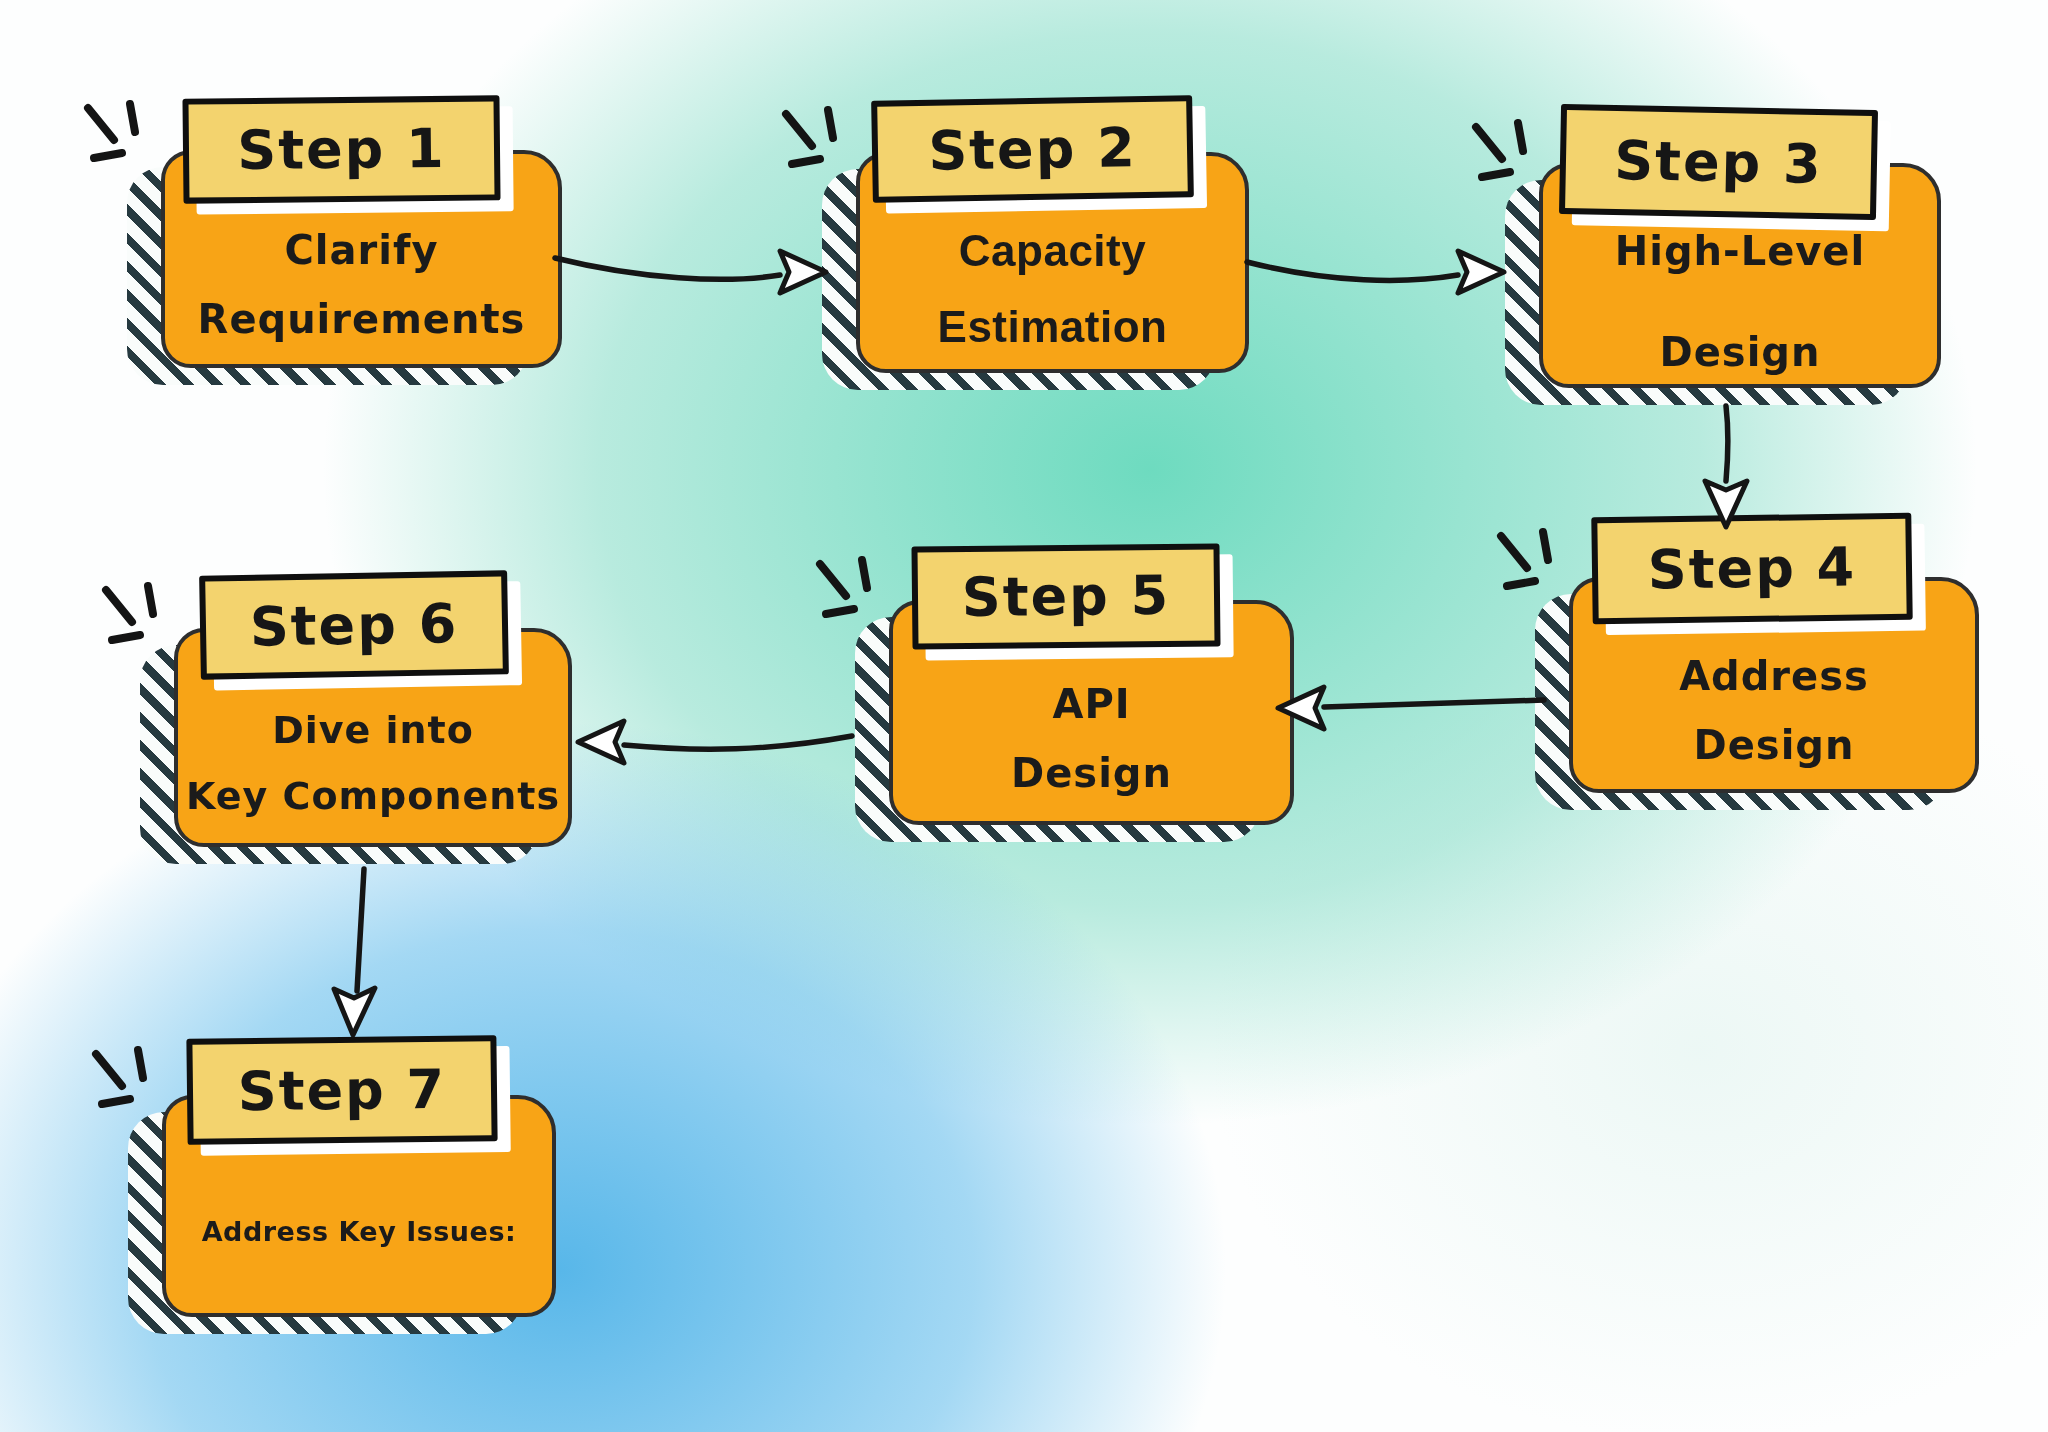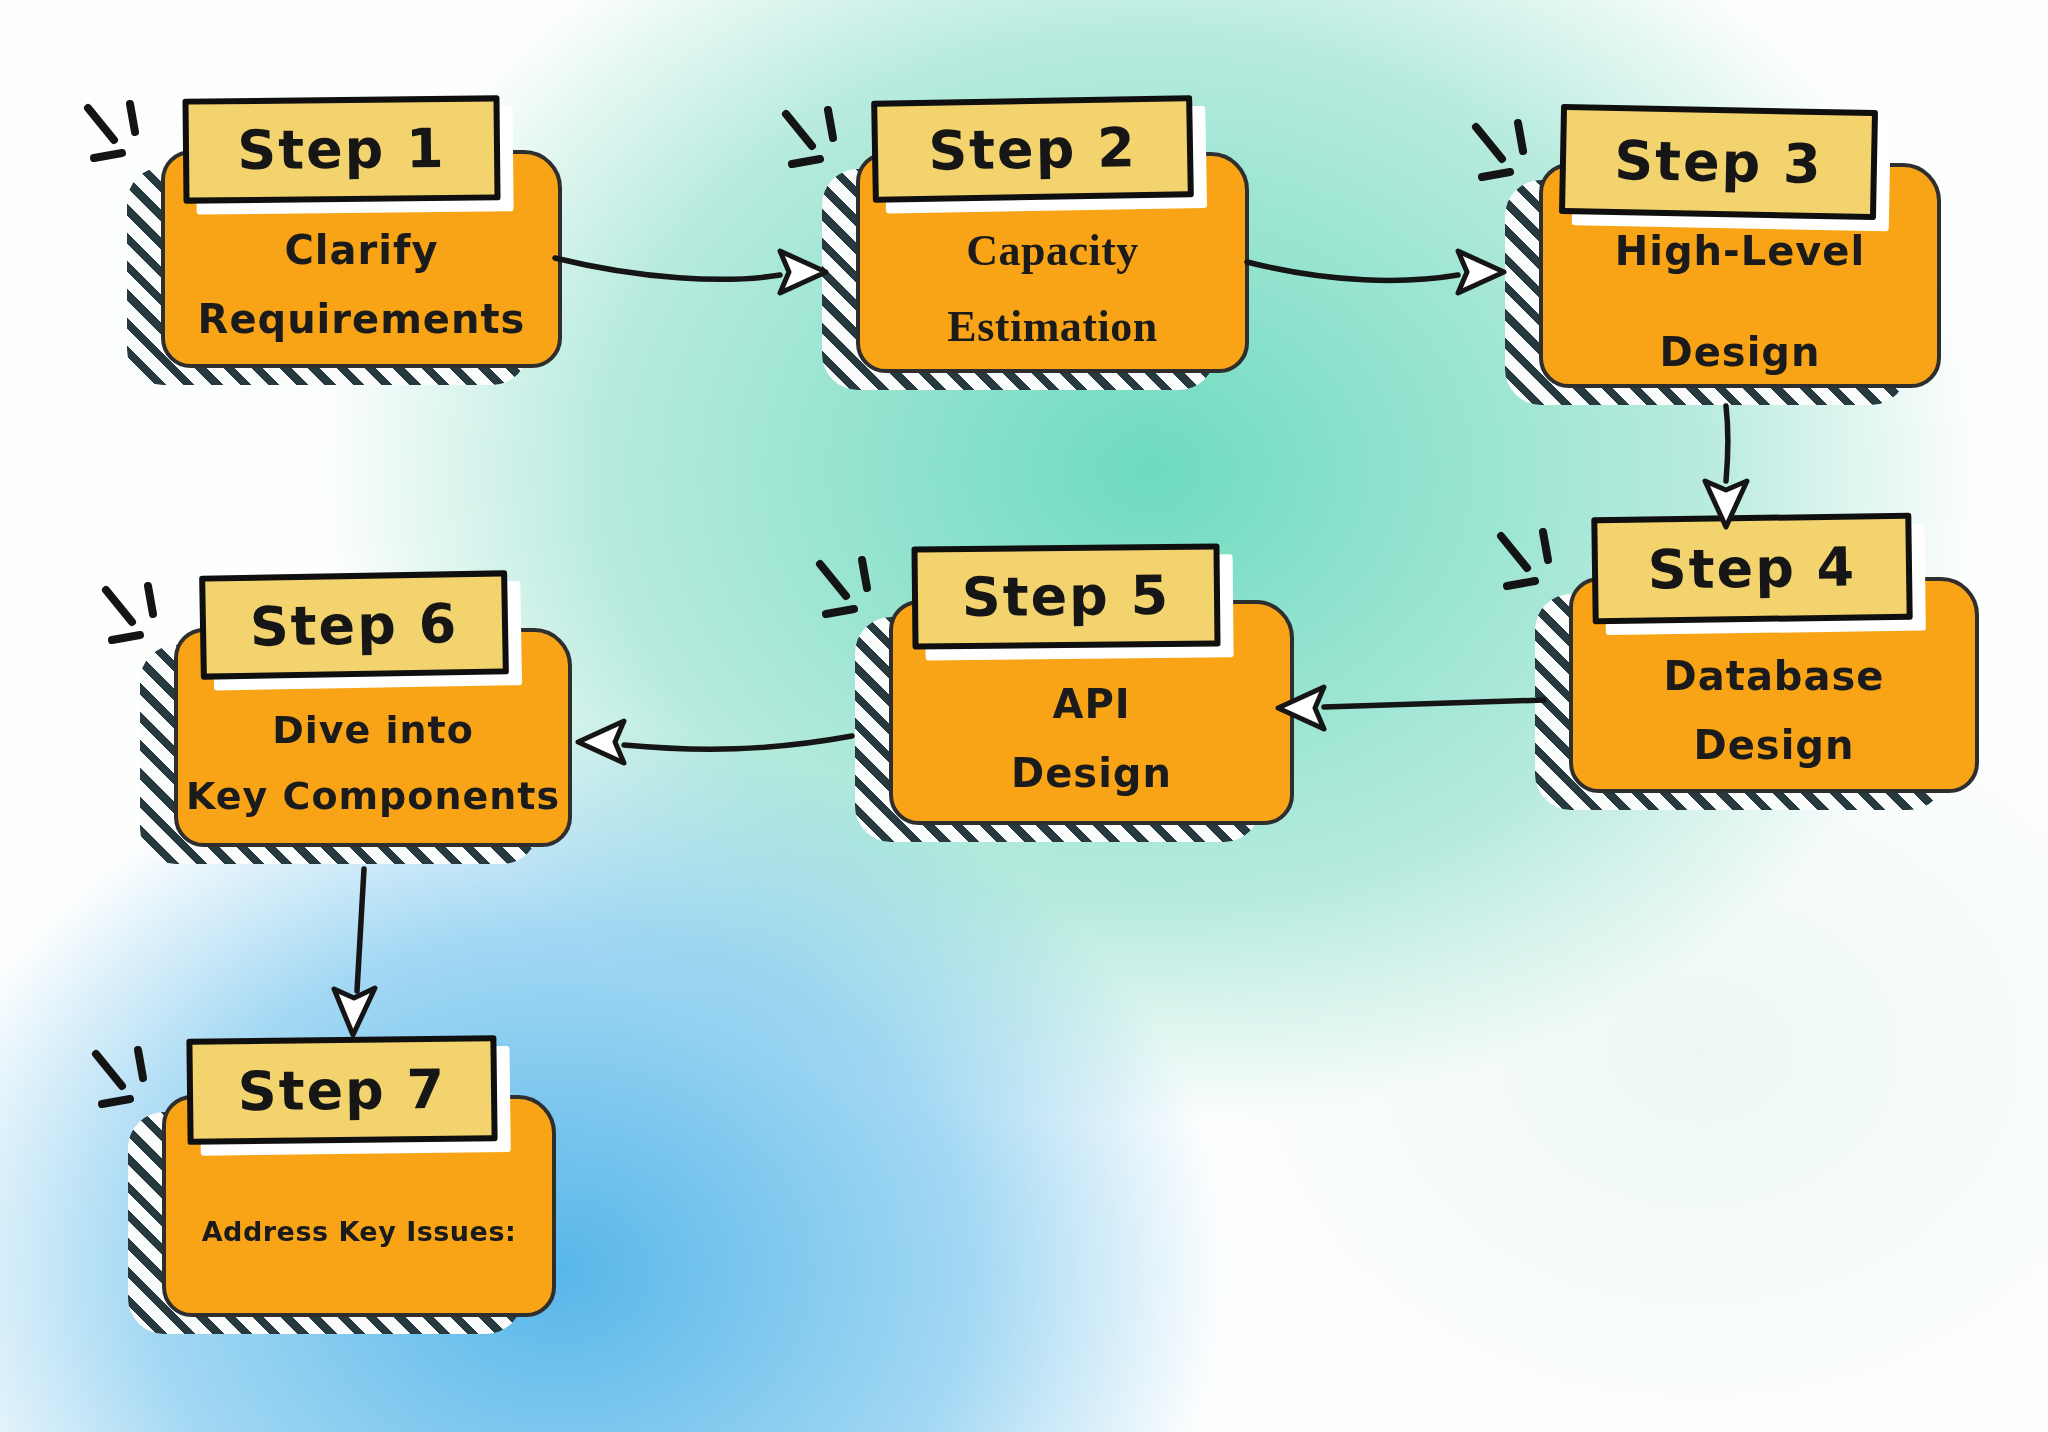--- a/index.html
+++ b/index.html
@@ -49,7 +49,7 @@
     white-space:nowrap;
   }
   .card.serif .line{
-    font-family:Liberation Serif, serif;
+    font-family:Liberation Sans, sans-serif;
     letter-spacing:0.5px;
   }
   .tag{

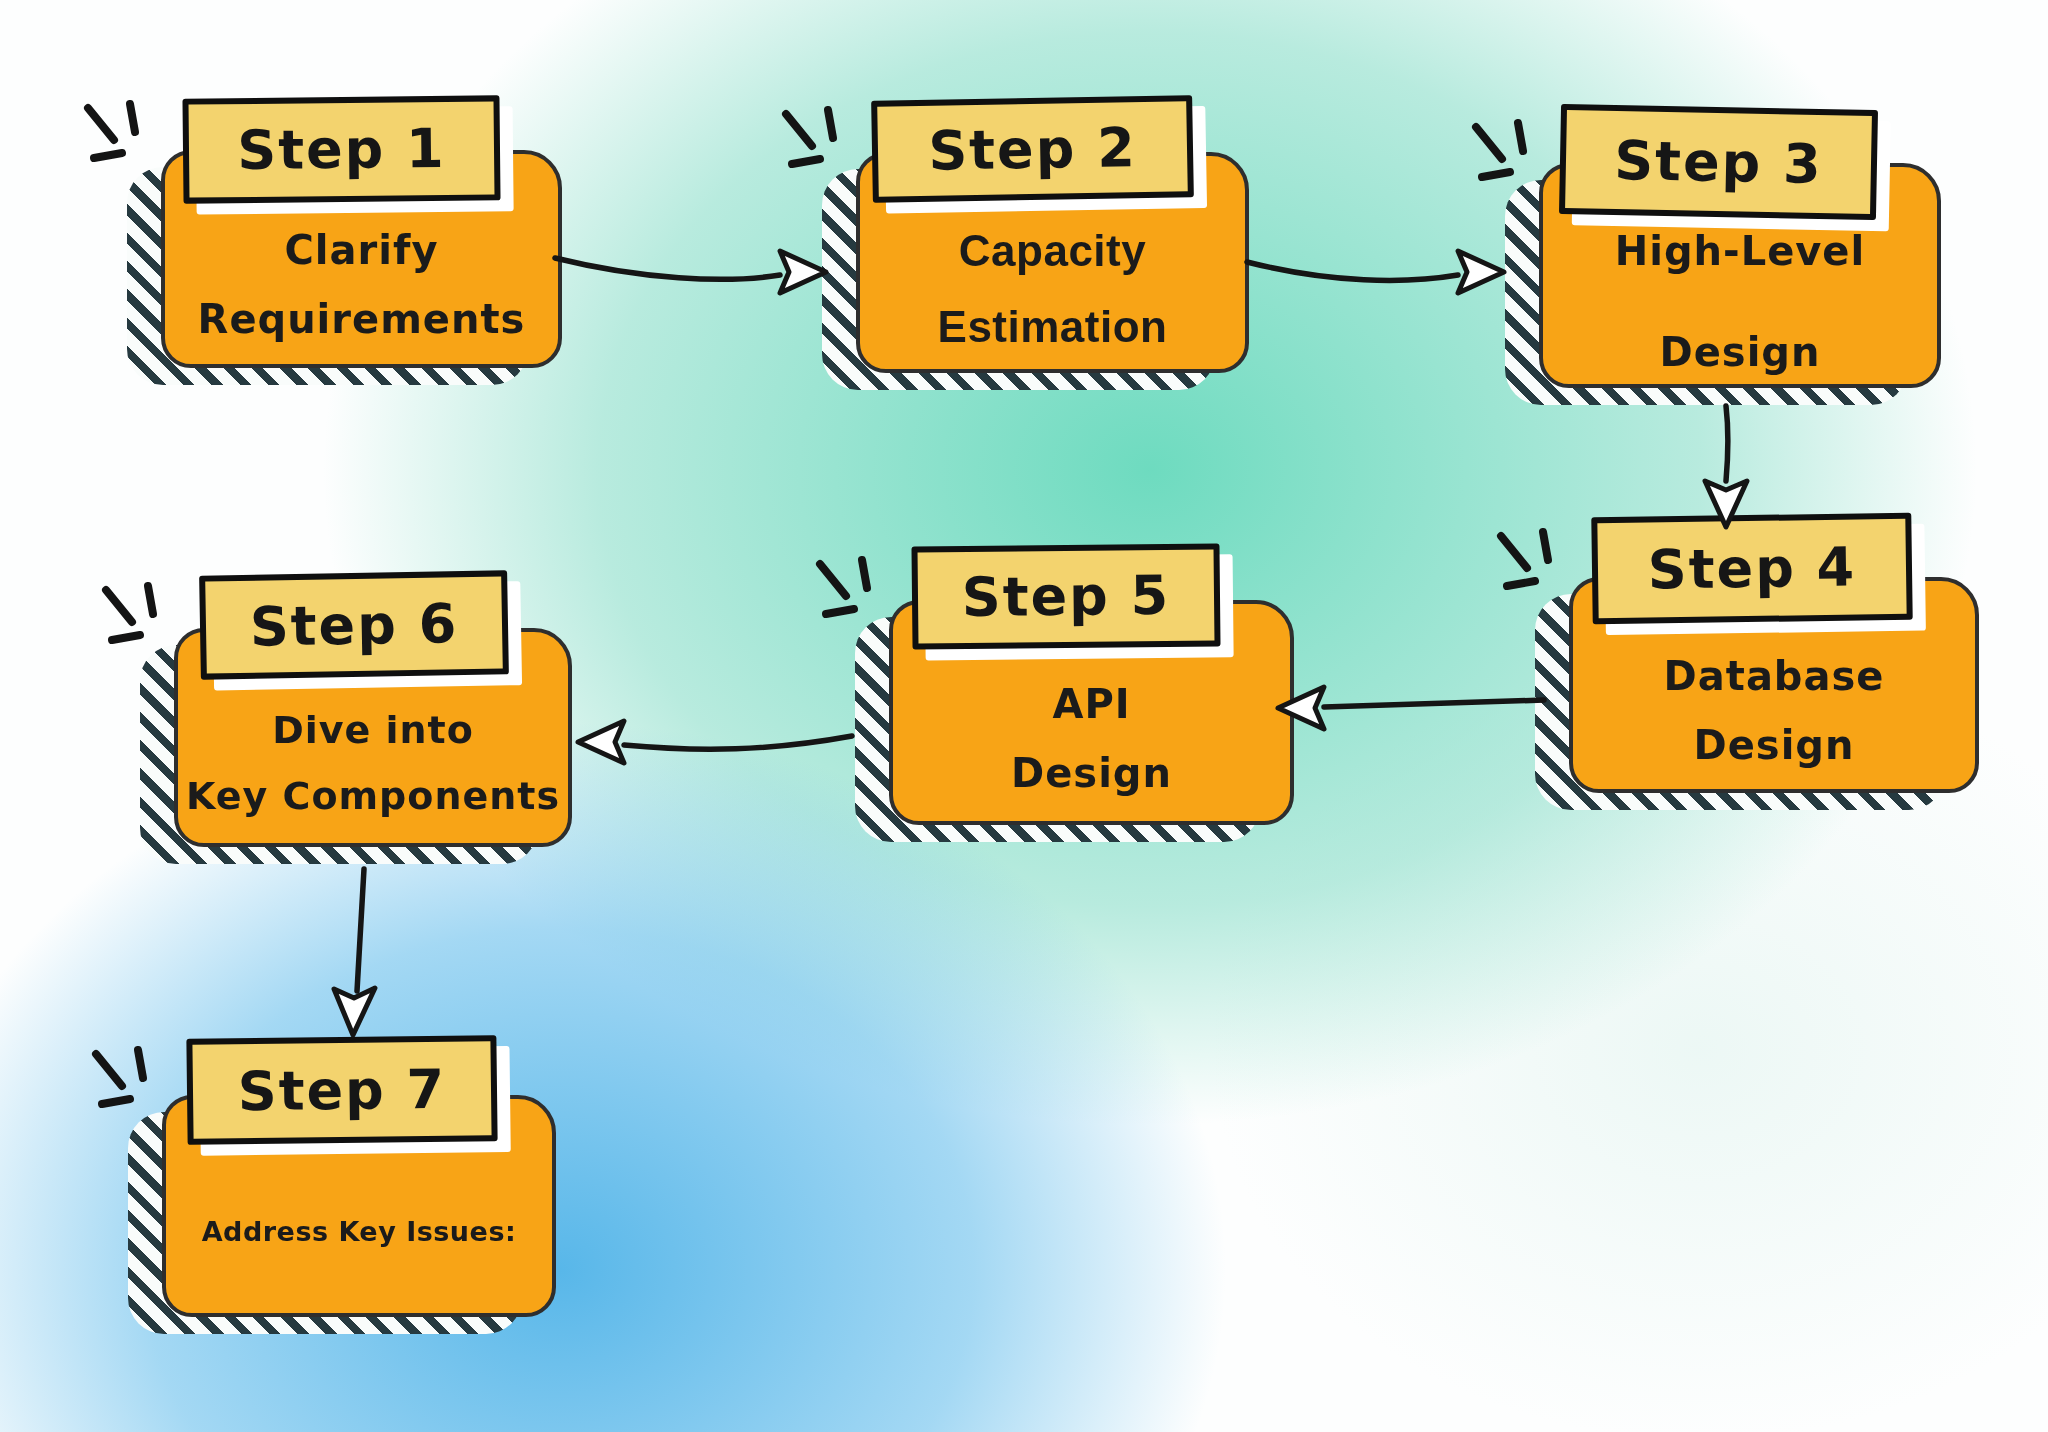--- a/index.html
+++ b/index.html
@@ -107,7 +107,7 @@
   <div class="step" style="left:1560px;top:577px;width:410px;height:216px;">
     <div class="hatch"></div>
     <div class="card" style="font-size:40px;">
-      <div class="line">Database</div>
+      <div class="line">Address</div>
       <div class="line">Design</div>
     </div>
     <div class="tag" style="left:32px;top:-62px;width:320px;height:107px;transform:rotate(-0.8deg);">Step 4</div>

